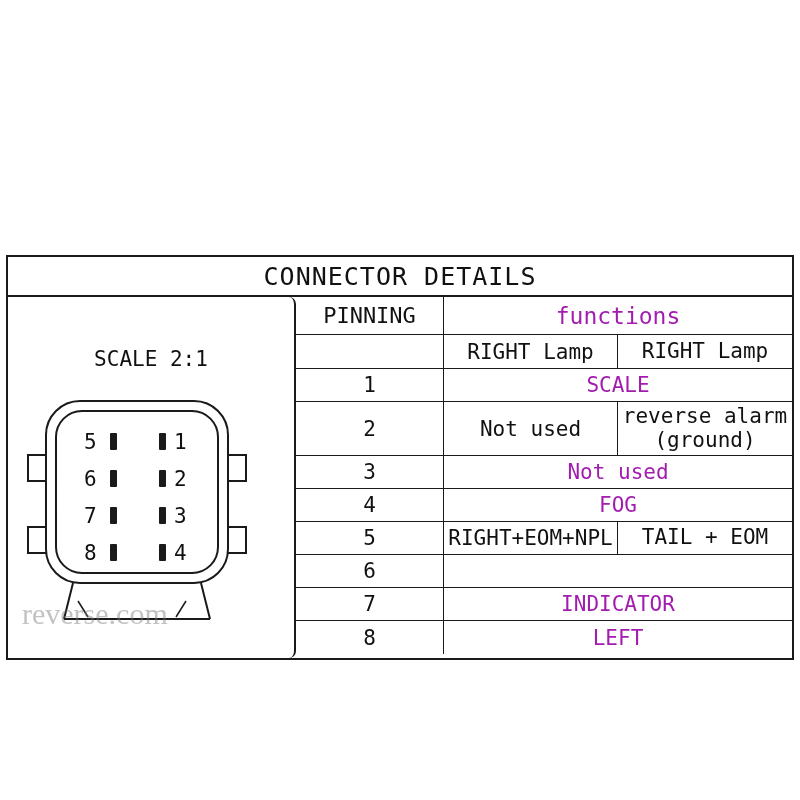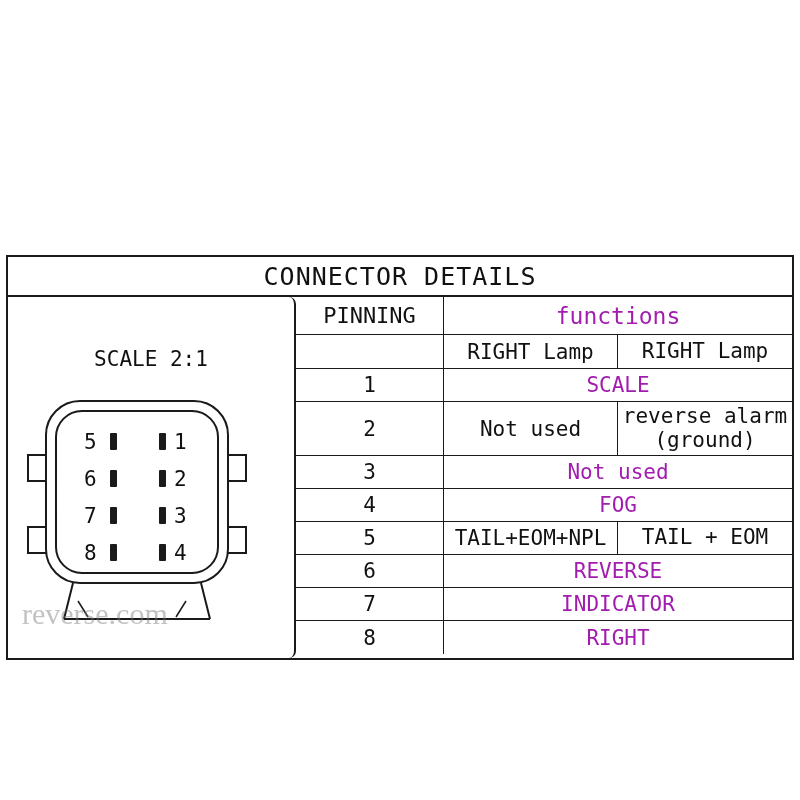--- a/index.html
+++ b/index.html
@@ -260,7 +260,7 @@
         <div class="g-row d-row">
           <div class="c-pin">5</div>
           <div class="split">
-            <div class="c-left">TAIL+EOM+NPL</div>
+            <div class="c-left">RIGHT+EOM+NPL</div>
             <div class="c-right">TAIL + EOM</div>
           </div>
         </div>

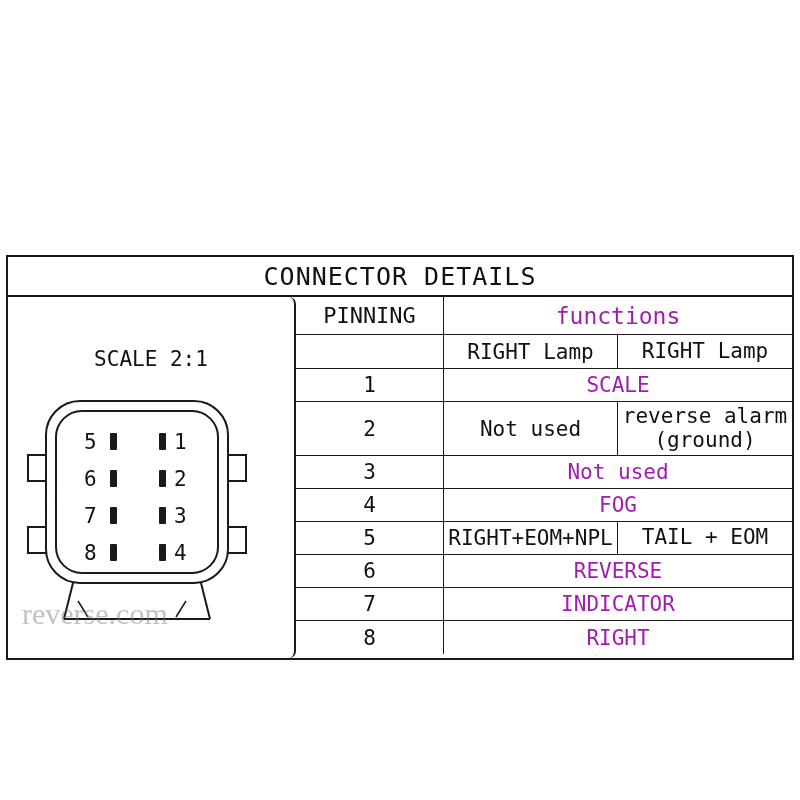--- a/index.html
+++ b/index.html
@@ -267,7 +267,6 @@
 
         <div class="g-row d-row">
           <div class="c-pin">6</div>
-          <div class="c-fn">REVERSE</div>
         </div>
 
         <div class="g-row d-row">

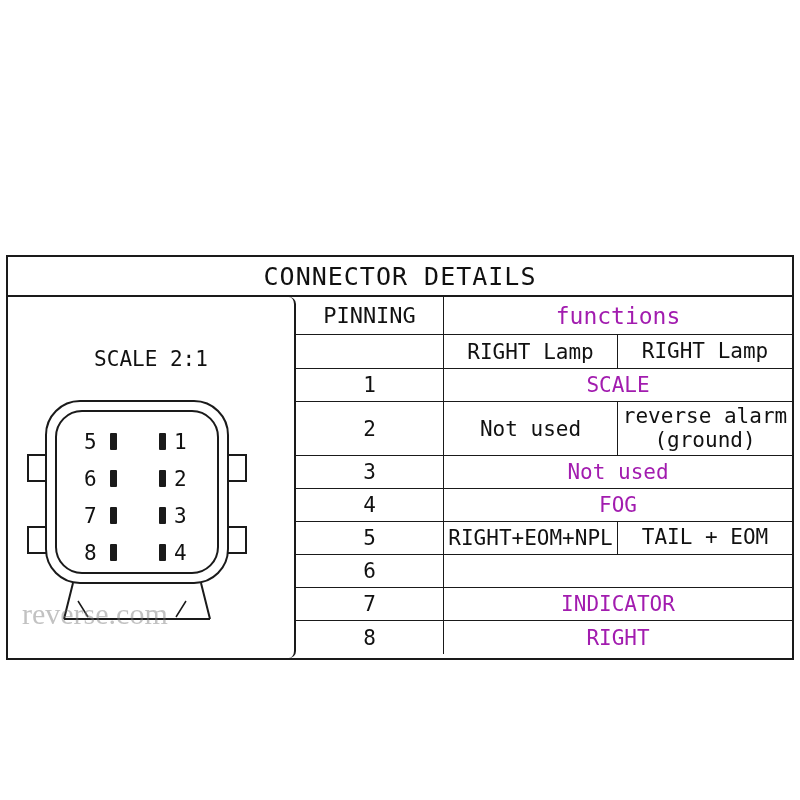--- a/index.html
+++ b/index.html
@@ -276,7 +276,7 @@
 
         <div class="g-row d-row">
           <div class="c-pin">8</div>
-          <div class="c-fn">RIGHT</div>
+          <div class="c-fn">LEFT</div>
         </div>
 
       </div>

